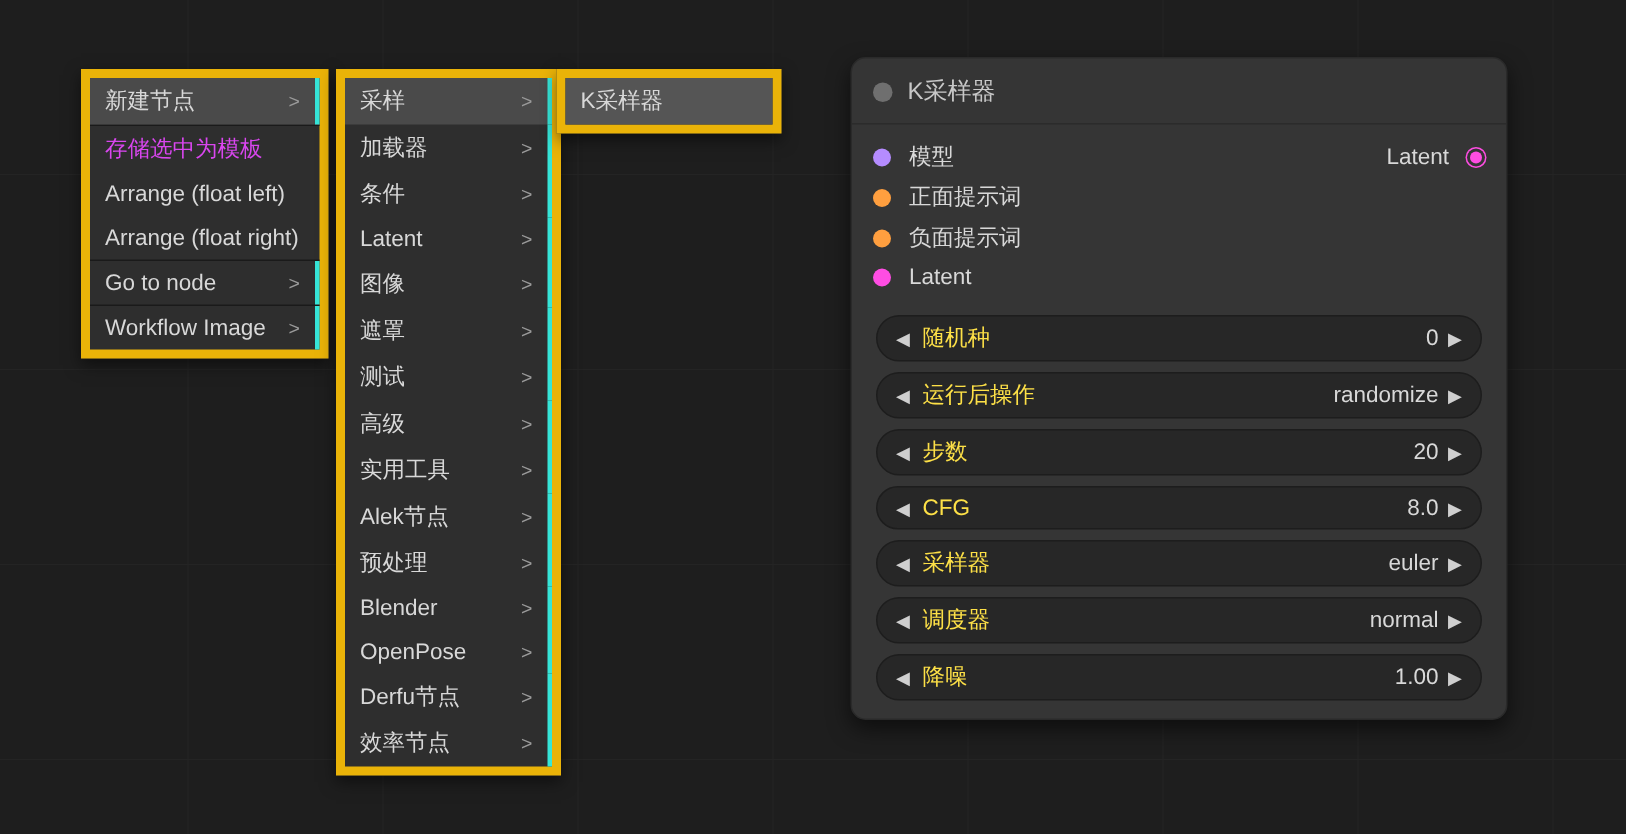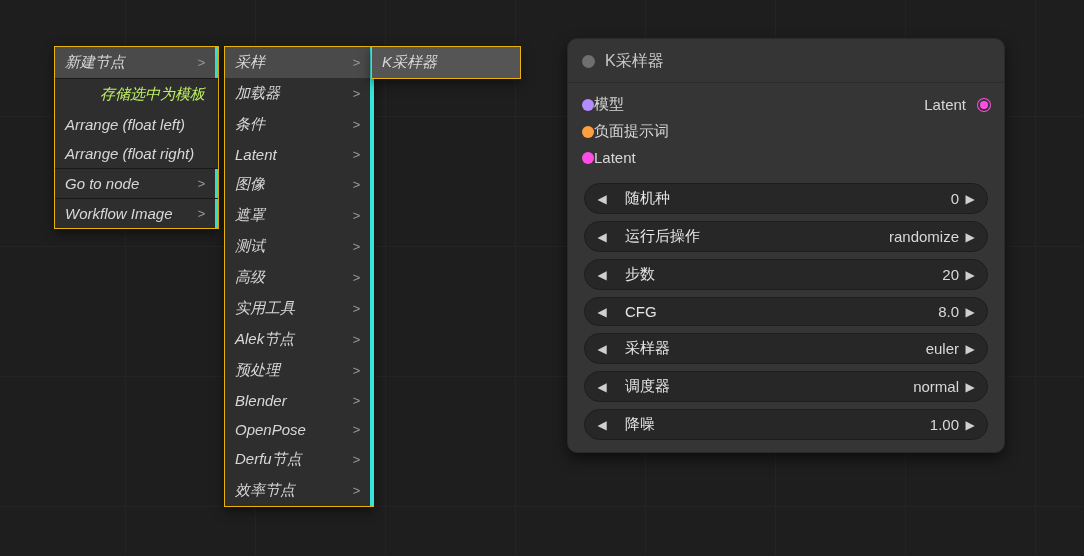--- a/index.html
+++ b/index.html
@@ -22,10 +22,9 @@
   .menu {
     position: absolute;
     background: #2e2e2e;
-    border: 1px solid #eab308;
+    border: 6px solid #eab308;
     box-shadow: 0 4px 10px rgba(0,0,0,.5);
     white-space: nowrap;
-    font-style: italic;
   }
   .menu .item {
     display: flex;

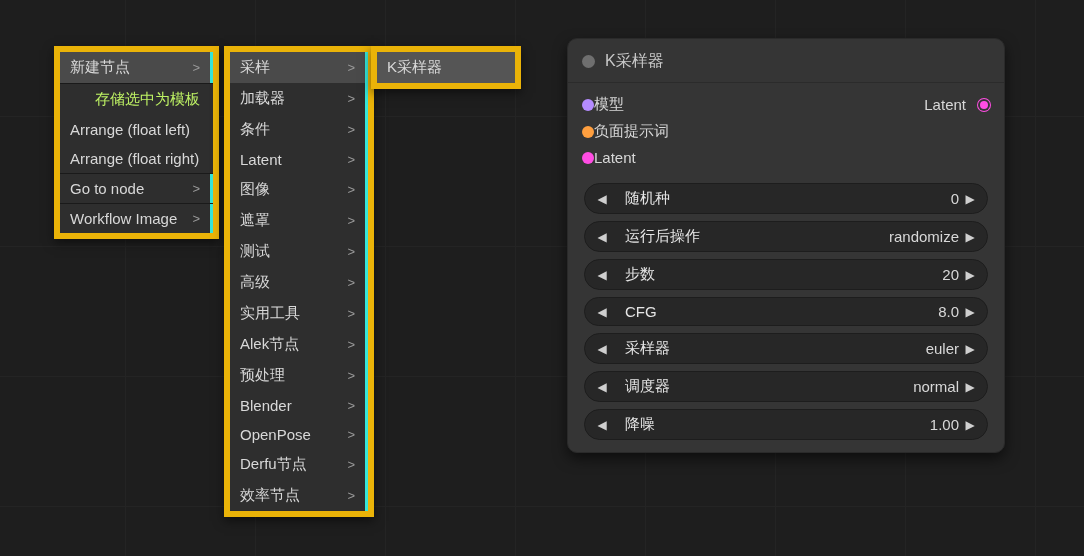--- a/index.html
+++ b/index.html
@@ -38,7 +38,7 @@
   }
   .menu .item.submenu { border-right-color: #36e5d8; }
   .menu .item.submenu .arrow { color: #9a9a9a; margin-left: 14px; font-size: 13px; }
-  .menu .item.disabled { color: #bef264; justify-content: flex-end; }
+  .menu .item.disabled { color: #d946ef; }
   .menu .item.hover { background: #4a4a4a; }
   .menu .item.hover-highlight { background: #555; }
   .menu hr {

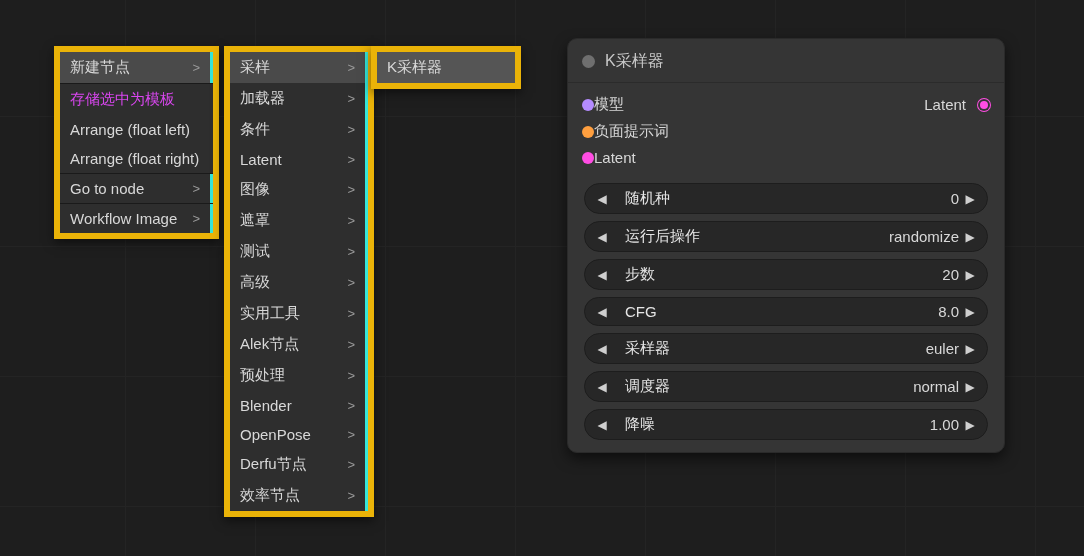--- a/index.html
+++ b/index.html
@@ -85,7 +85,7 @@
     padding: 4px 8px;
     font-size: 15px;
   }
-  .io-left { display: flex; align-items: center; gap: 0; text-align: center; }
+  .io-left { display: flex; align-items: center; gap: 12px; text-align: center; }
   .io-right { display: flex; align-items: center; gap: 8px; }
   .port {
     width: 12px; height: 12px; border-radius: 50%;

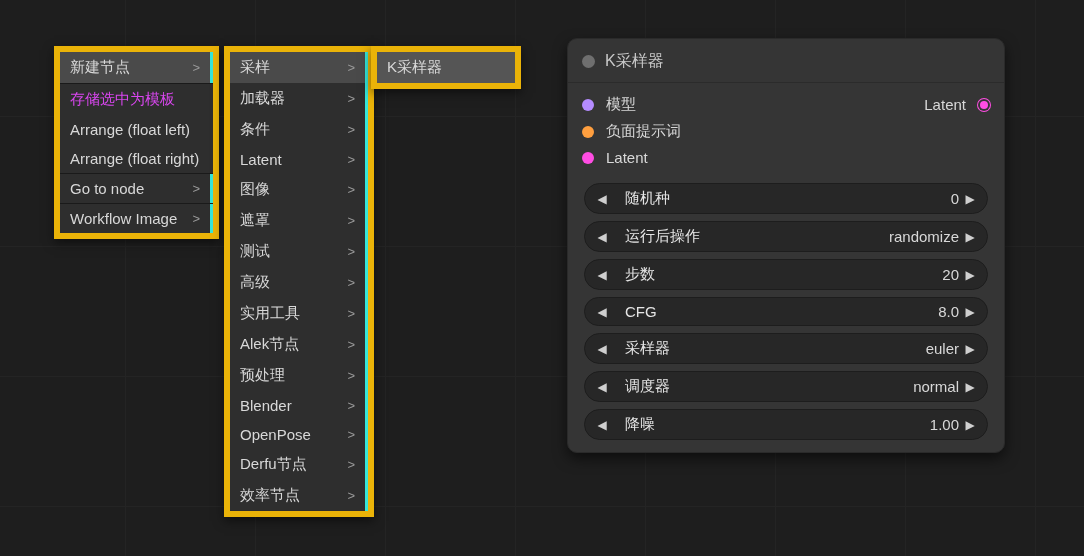--- a/index.html
+++ b/index.html
@@ -242,6 +242,12 @@
     <div class="io-row">
       <div class="io-left">
         <span class="port c-orange"></span>
+        <span>正面提示词</span>
+      </div>
+    </div>
+    <div class="io-row">
+      <div class="io-left">
+        <span class="port c-orange"></span>
         <span>负面提示词</span>
       </div>
     </div>

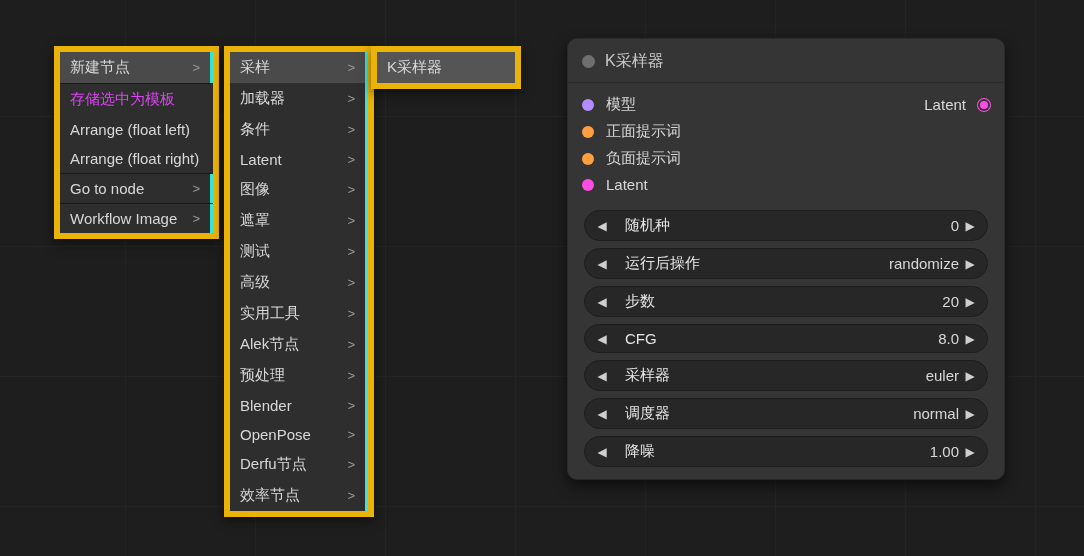--- a/index.html
+++ b/index.html
@@ -119,7 +119,7 @@
     text-align: center;
     user-select: none;
   }
-  .param-row .label { flex: 0 0 auto; margin-left: 14px; color: #e5e5e5; }
+  .param-row .label { flex: 0 0 auto; margin-left: 4px; color: #fde047; }
   .param-row .spacer { flex: 1; }
   .param-row .value { color: #d8d8d8; margin-right: 2px; }
 </style>

